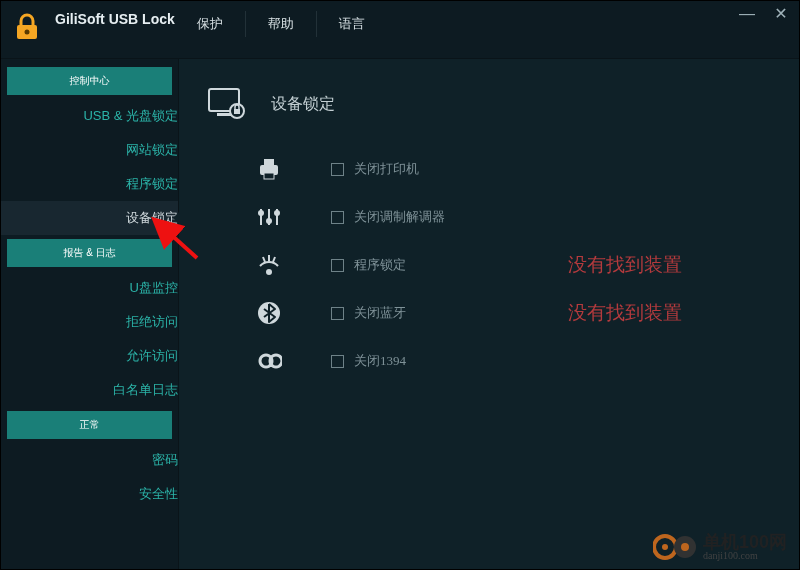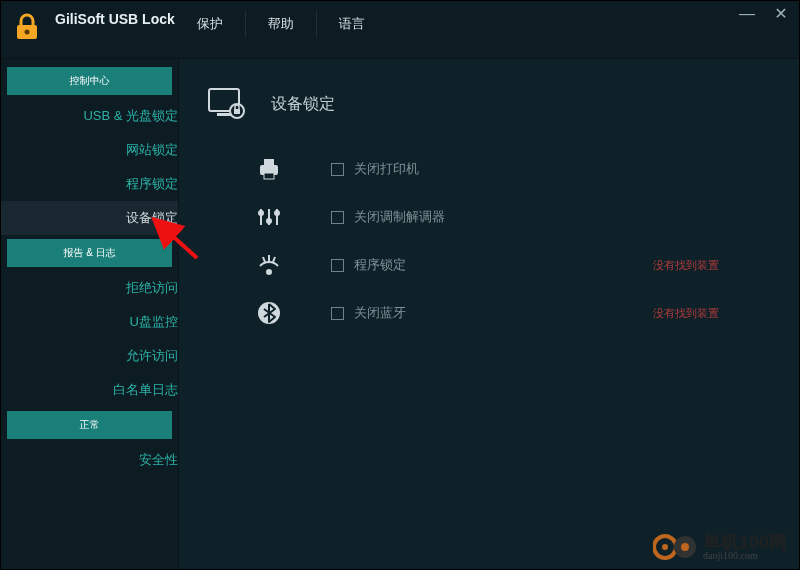--- a/index.html
+++ b/index.html
@@ -116,7 +116,7 @@
     flex-shrink: 0;
   }
   .opt-label { color: #7f9298; font-size: 13px; }
-  .opt-warn { color: #b33a3d; font-size: 11px; margin-left: auto; margin-right: 60px; }
+  .opt-warn { color: #b33a3d; font-size: 19px; margin-left: auto; margin-right: 97px; }
   
   .red-arrow {
     position: absolute;

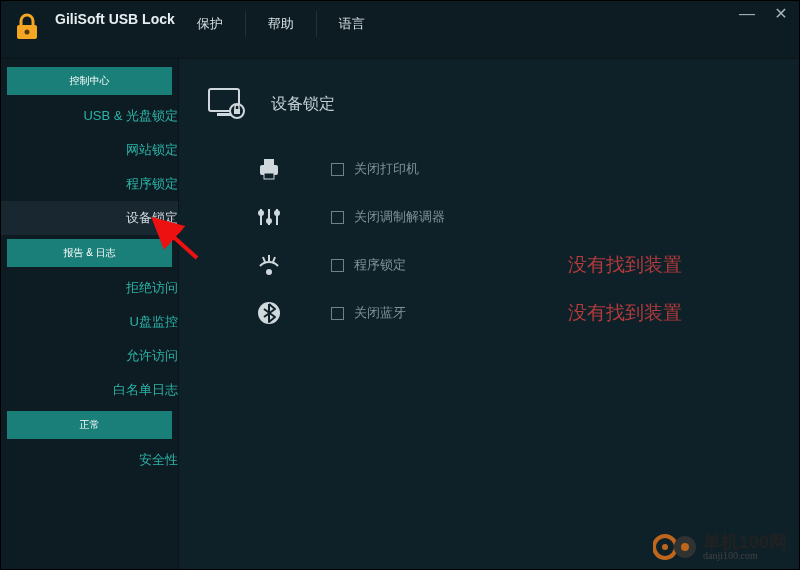--- a/index.html
+++ b/index.html
@@ -168,8 +168,8 @@
     <div class="side-item selected">设备锁定</div>
 
     <div class="side-header">报告 &amp; 日志</div>
+    <div class="side-item">U盘监控</div>
     <div class="side-item">拒绝访问</div>
-    <div class="side-item">U盘监控</div>
     <div class="side-item">允许访问</div>
     <div class="side-item">白名单日志</div>
 

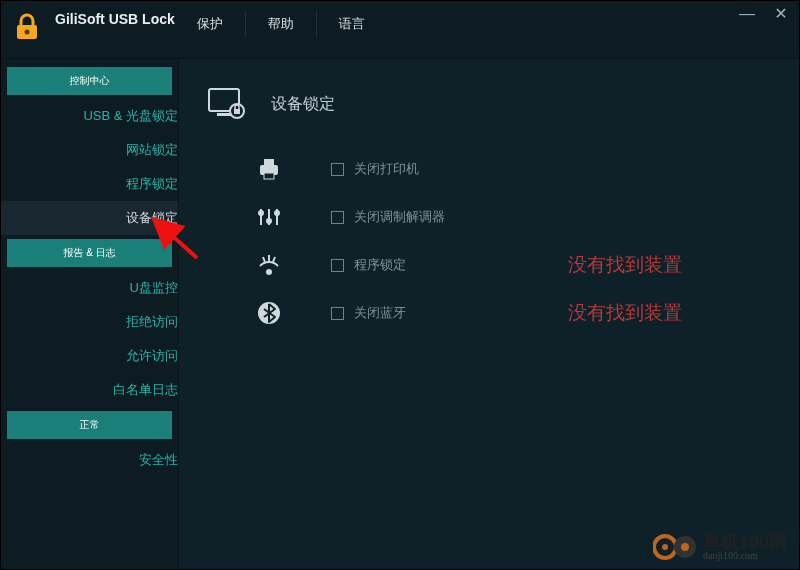--- a/index.html
+++ b/index.html
@@ -247,6 +247,15 @@
         <span class="opt-warn">没有找到装置</span>
       </div>
 
+      <div class="opt-row">
+        <span class="opt-icon">
+          <svg width="26" height="20" viewBox="0 0 26 20">
+              <path d="M4 10 a6 6 0 1 1 0 0.01 M14 10 a6 6 0 1 1 0 0.01" stroke="#cfd8dc" stroke-width="3" fill="none"></path>
+            </svg>
+        </span>
+        <span class="chk"></span>
+        <span class="opt-label">关闭1394</span>
+      </div>
     </div>
   </div>
 </div>

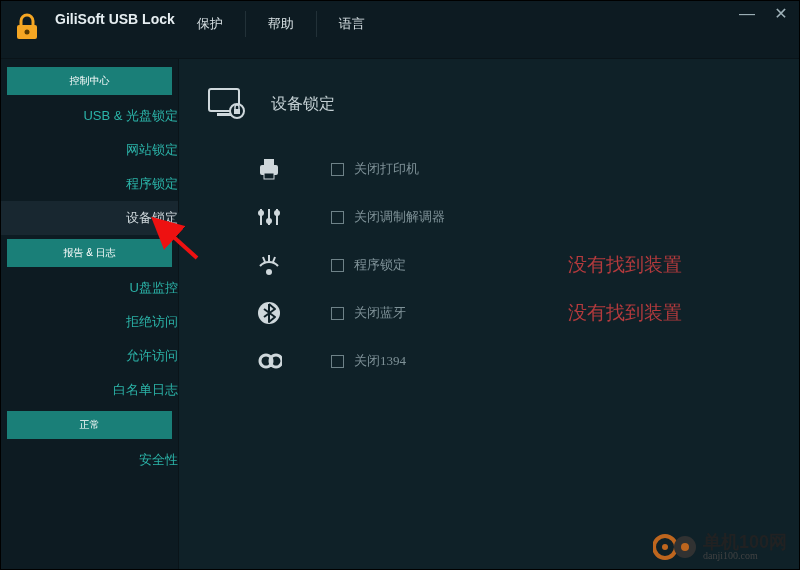--- a/index.html
+++ b/index.html
@@ -174,6 +174,7 @@
     <div class="side-item">白名单日志</div>
 
     <div class="side-header">正常</div>
+    <div class="side-item">密码</div>
     <div class="side-item">安全性</div>
   </div>
 

